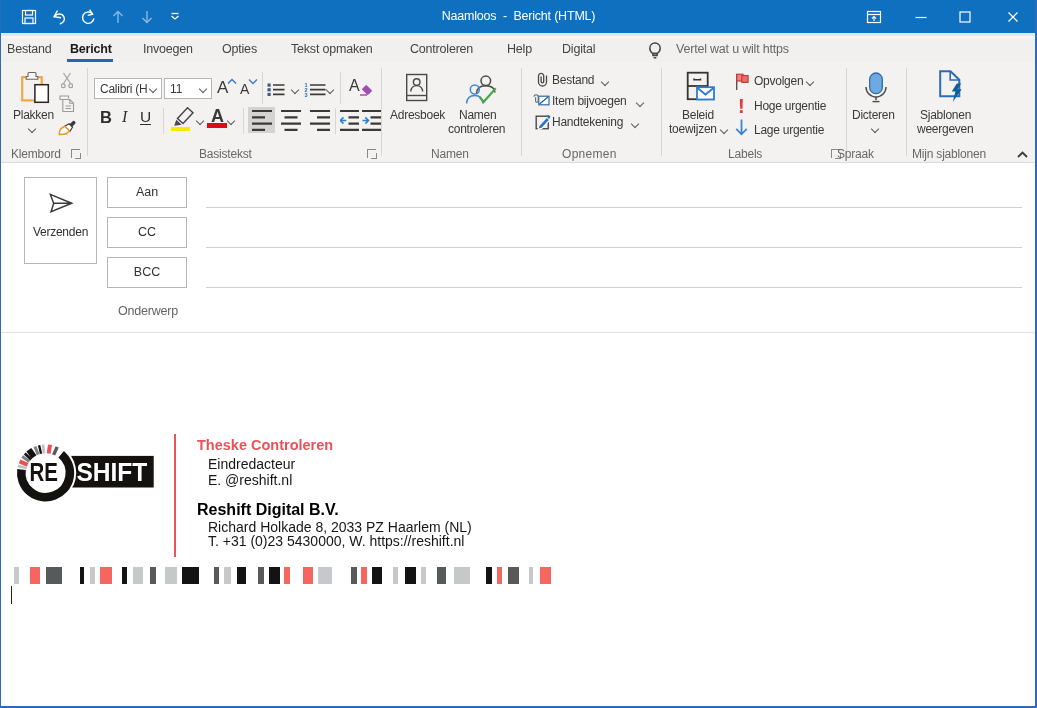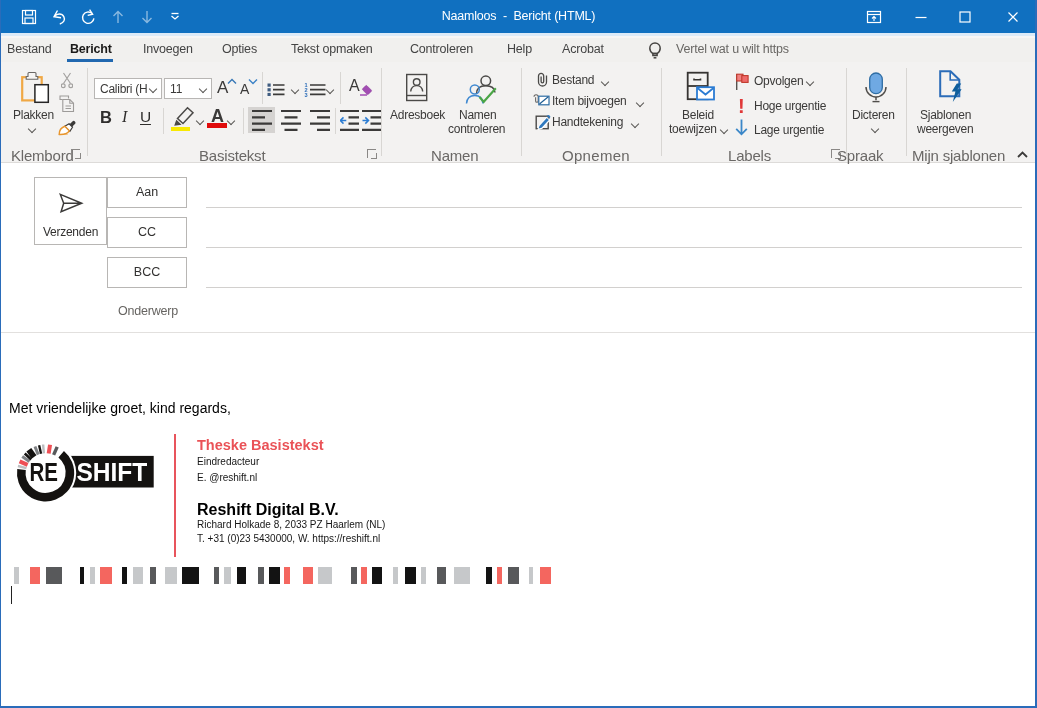--- a/index.html
+++ b/index.html
@@ -92,7 +92,7 @@
   <div class="tab" style="left:290px">Tekst opmaken</div>
   <div class="tab" style="left:409px">Controleren</div>
   <div class="tab" style="left:506px">Help</div>
-  <div class="tab" style="left:561px">Acrobat</div>
+  <div class="tab" style="left:561px">Digital</div>
   <svg class="abs" style="left:647px;top:9px" width="14" height="17" viewBox="0 0 14 17" fill="none" stroke="#46444222;#464442" stroke-width="1.5">
     <path d="M4.8 11.5 C3 10.3 1.8 8.5 1.8 6.3 C1.8 3.3 4.1 1 7 1 C9.9 1 12.2 3.3 12.2 6.3 C12.2 8.5 11 10.3 9.2 11.5 Z" stroke="#464442"></path>
     <path d="M4.9 11.4 L9.1 11.4 L9.1 13.6 L4.9 13.6 Z" stroke="#464442"></path>

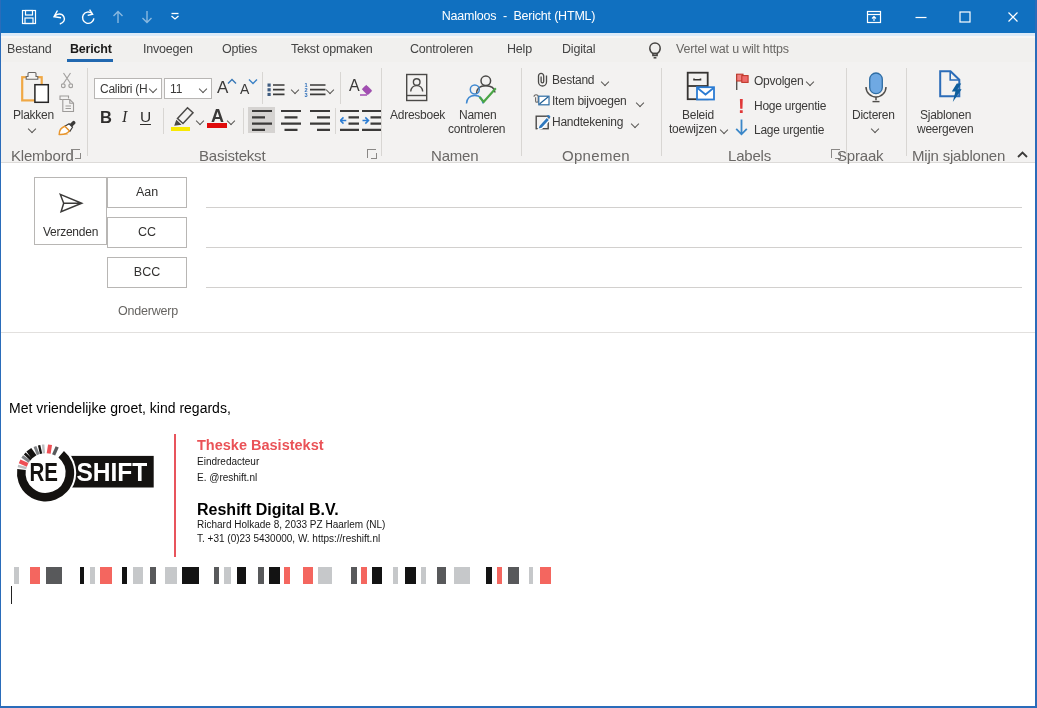--- a/index.html
+++ b/index.html
@@ -14,7 +14,7 @@
 .tab{position:absolute;top:9px;font-size:12.5px;letter-spacing:-0.2px;color:#444}
 #ribbon{position:absolute;left:0;top:62px;width:1035px;height:101px}
 .gsep{position:absolute;top:6px;width:1px;height:88px;background:#d8d6d3}
-.glabel{position:absolute;top:85px;font-size:15px;letter-spacing:-0.2px;color:#6a6866;white-space:nowrap}
+.glabel{position:absolute;top:85px;font-size:12px;letter-spacing:-0.2px;color:#6a6866;white-space:nowrap}
 .launch{position:absolute;top:87px;width:9px;height:9px;border-left:1px solid #8a8886;border-top:1px solid #8a8886}
 .launch:after{content:"";position:absolute;right:-1px;bottom:-1px;width:5px;height:5px;border-right:1.5px solid #8a8886;border-bottom:1.5px solid #8a8886}
 .rtext{position:absolute;font-size:12px;letter-spacing:-0.25px;color:#3b3a39;white-space:nowrap}

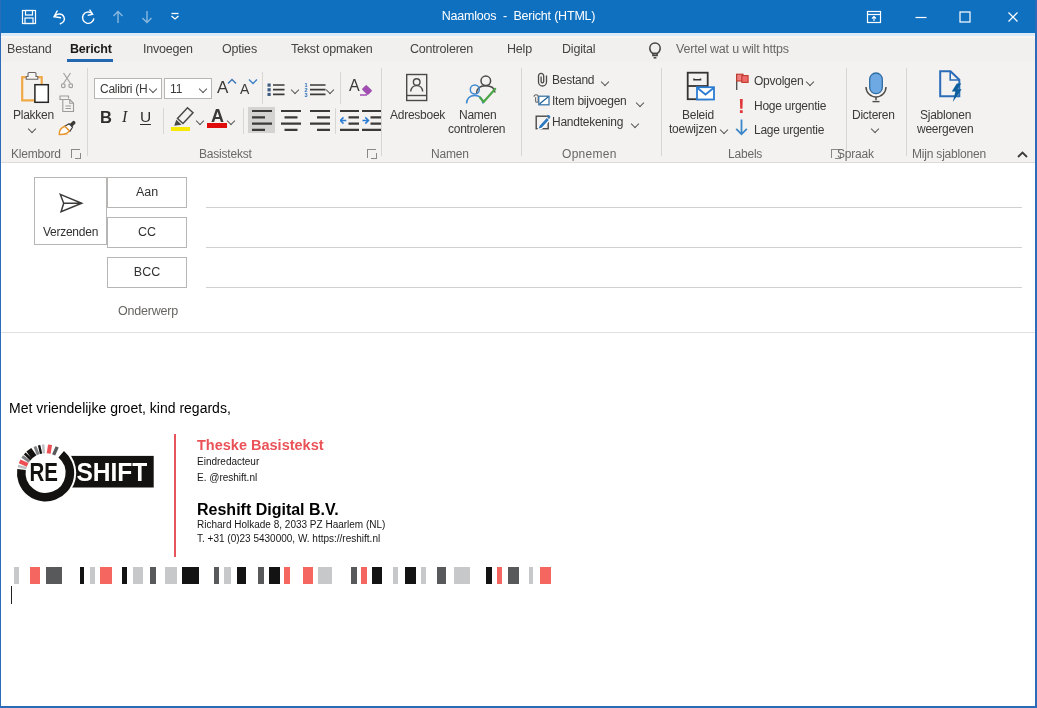--- a/index.html
+++ b/index.html
@@ -304,7 +304,7 @@
 </div>
 
 <div id="header">
-  <div class="hbox" style="left:33px;top:14px;width:73px;height:68px;">
+  <div class="hbox" style="left:23px;top:14px;width:73px;height:87px;">
     <svg style="position:absolute;left:24px;top:15px" width="25" height="20" viewBox="0 0 25 20" fill="none" stroke="#3b3a39" stroke-width="1.5" stroke-linejoin="miter">
       <path d="M1.3 1.4 L22.7 10.2 L2.1 18.6 L4.7 10.2 Z M4.7 10.2 L22.7 10.2"></path>
     </svg>

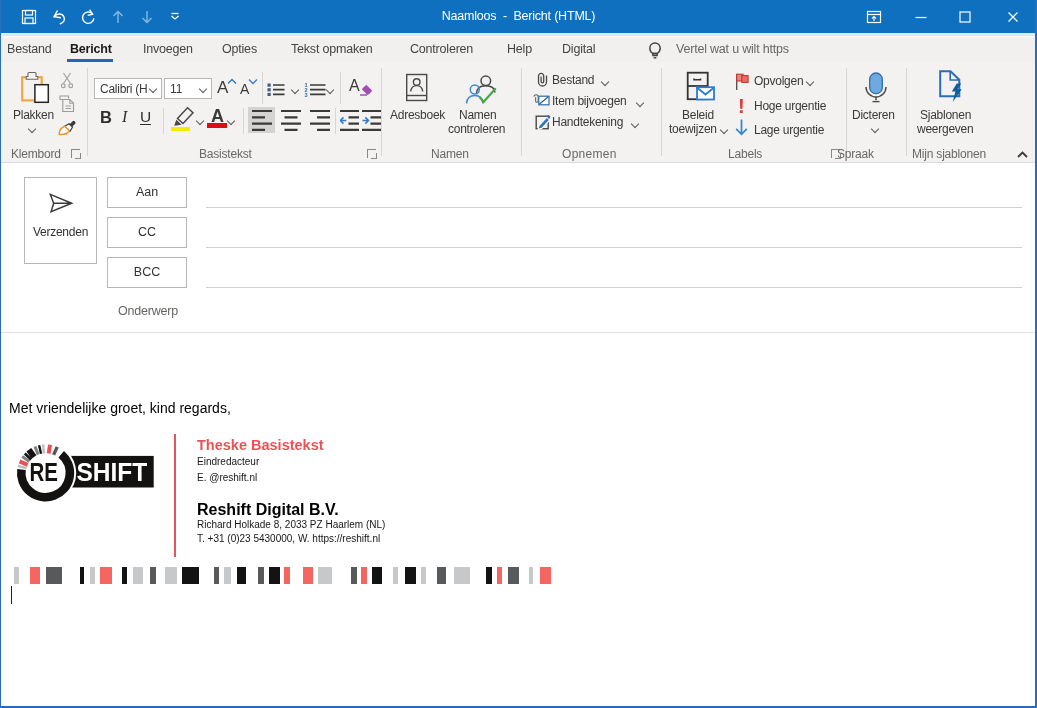--- a/index.html
+++ b/index.html
@@ -320,7 +320,6 @@
 </div>
 
 <div id="bodyarea">
-  <div class="abs" style="left:7px;top:67px;font-size:14px;color:#000">Met vriendelijke groet, kind regards,</div>
   <svg id="logo" class="abs" style="left:12px;top:110px;will-change:transform" width="142" height="60" viewBox="0 0 142 60">
     <rect x="54.7" y="12.9" width="85" height="31.6" fill="#141210"></rect>
     <circle cx="31.6" cy="29.9" r="30.6" fill="#fff"></circle>

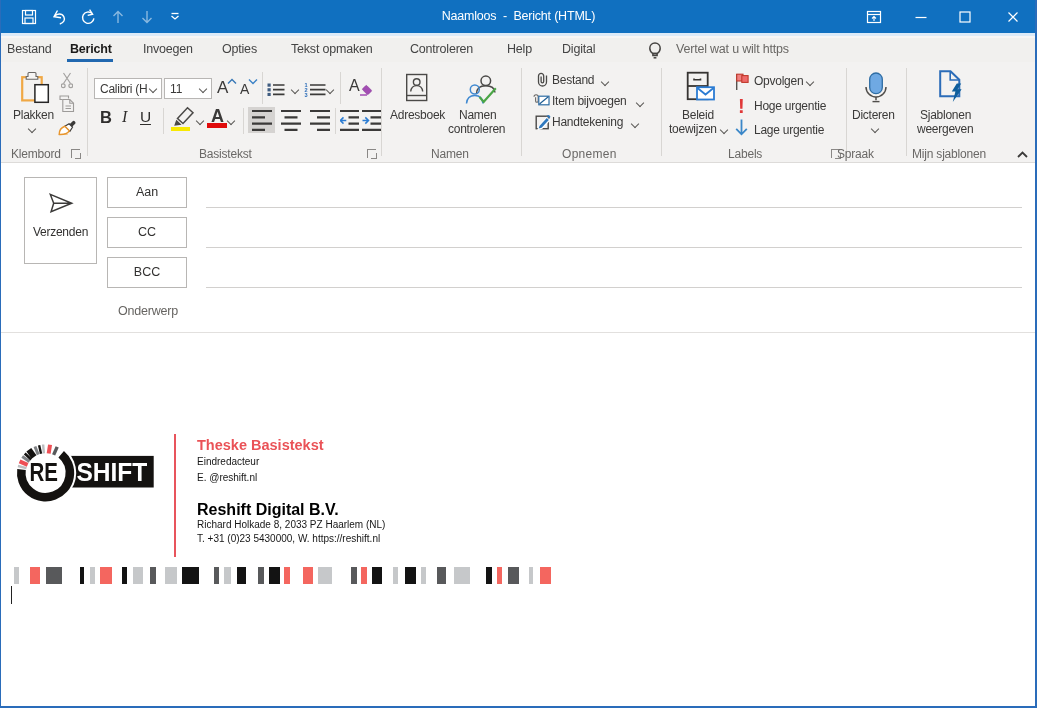--- a/index.html
+++ b/index.html
@@ -360,7 +360,7 @@
     <text x="62.4" y="38.4" textLength="71" lengthAdjust="spacingAndGlyphs" font-family="Liberation Sans" font-weight="bold" font-size="25.4" fill="#fff">SHIFT</text>
   </svg>
   <div class="abs" style="left:172px;top:101px;width:2px;height:123px;background:#e8545c"></div>
-  <div class="abs" style="left:195px;top:104px;font-size:14.5px;font-weight:bold;color:#ea5257">Theske Basistekst</div>
+  <div class="abs" style="left:195px;top:104px;font-size:14.5px;font-weight:bold;color:#ea5257">Theske Controleren</div>
   <div class="sig-small" style="top:123px">Eindredacteur</div>
   <div class="sig-small" style="top:139px">E. @reshift.nl</div>
   <div class="abs" style="left:195px;top:168px;font-size:16px;font-weight:bold;color:#000">Reshift Digital B.V.</div>

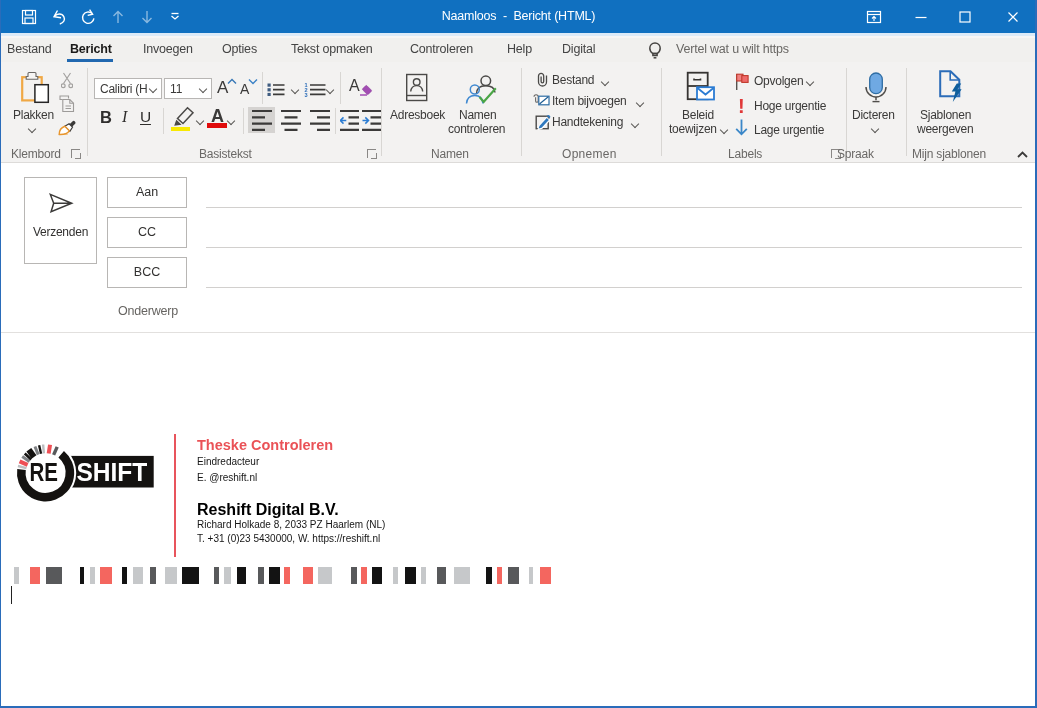--- a/index.html
+++ b/index.html
@@ -24,7 +24,7 @@
 .hbox{position:absolute;border:1px solid #b8b6b4;text-align:center;font-size:12.5px;color:#323130}
 .fline{position:absolute;left:205px;width:816px;height:1px;background:#d2d0ce}
 #bodyarea{position:absolute;left:1px;top:333px;width:1035px;height:374px}
-.sig-small{position:absolute;left:195px;font-size:10px;color:#161616;white-space:nowrap}
+.sig-small{position:absolute;left:206px;font-size:14px;color:#161616;white-space:nowrap}
 .bar{position:absolute;top:0;height:17px}
 </style>
 </head>

